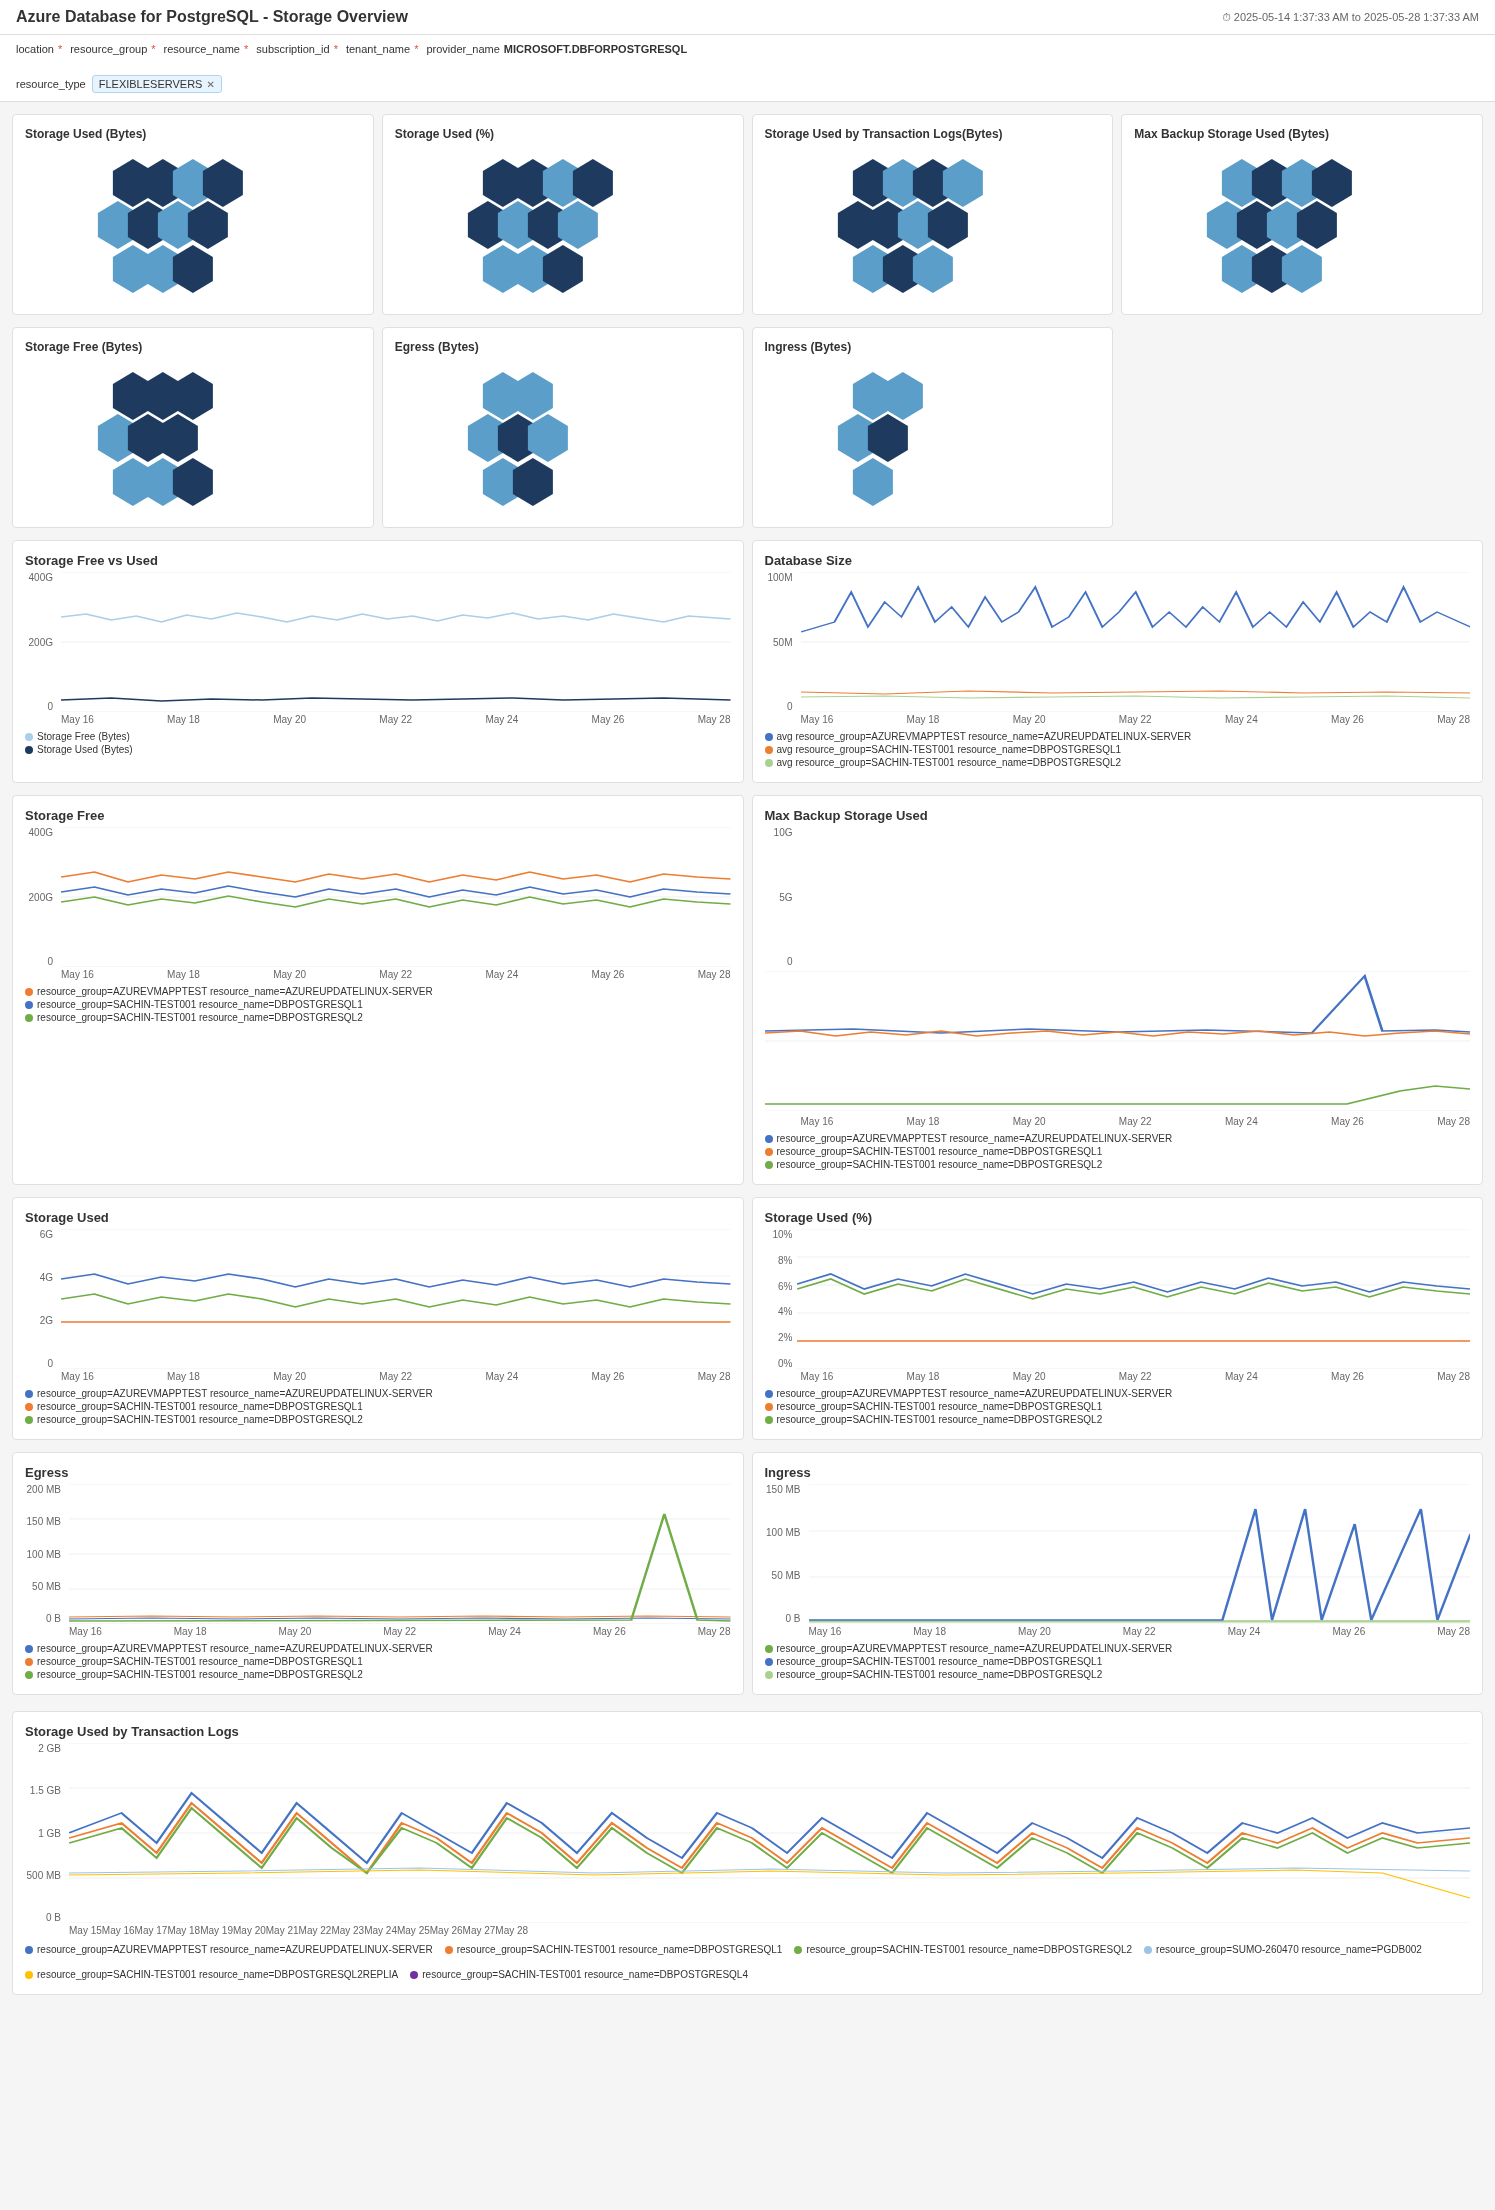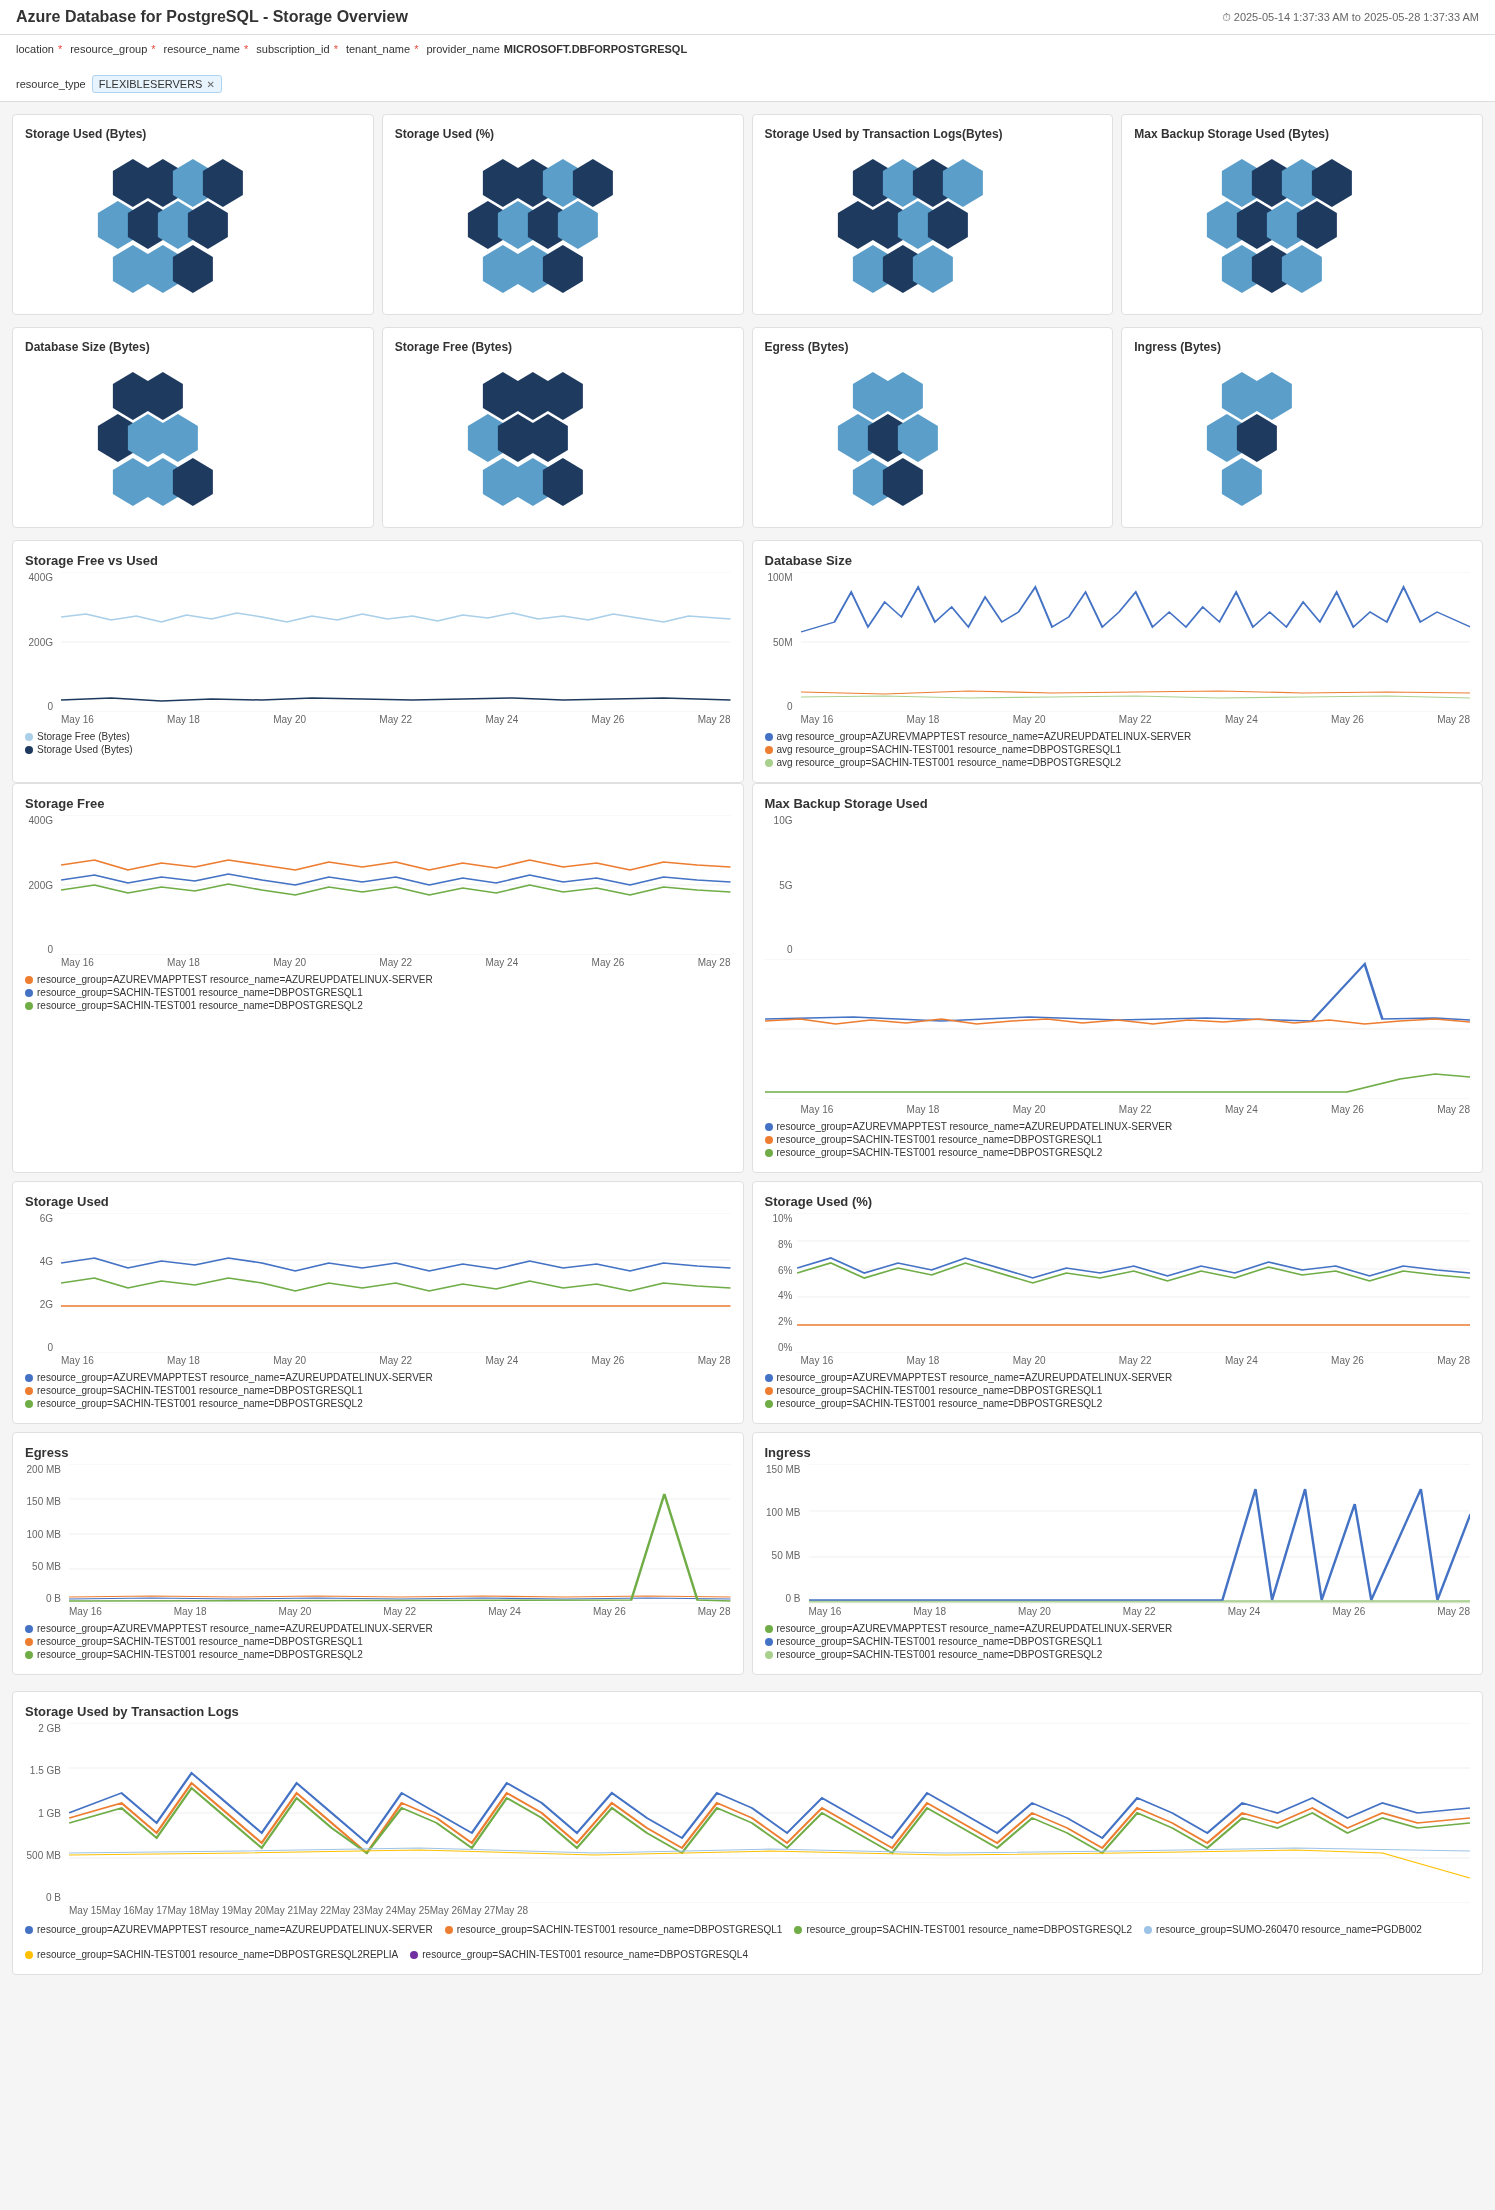--- a/index.html
+++ b/index.html
@@ -147,19 +147,6 @@
 
   <div style="display:grid; grid-template-columns: repeat(4, 1fr); gap:8px; margin-bottom:12px;">
 
-    <div class="hexmap-card">
-      <div class="hexmap-title">Database Size (Bytes)</div>
-      <svg width="100%" height="150" viewBox="0 0 190 150">
-        <polygon points="35,10 55,22 55,46 35,58 15,46 15,22" fill="#1e3a5f"></polygon>
-        <polygon points="65,10 85,22 85,46 65,58 45,46 45,22" fill="#1e3a5f"></polygon>
-        <polygon points="20,52 40,64 40,88 20,100 0,88 0,64" fill="#1e3a5f"></polygon>
-        <polygon points="50,52 70,64 70,88 50,100 30,88 30,64" fill="#5b9ec9"></polygon>
-        <polygon points="80,52 100,64 100,88 80,100 60,88 60,64" fill="#5b9ec9"></polygon>
-        <polygon points="35,96 55,108 55,132 35,144 15,132 15,108" fill="#5b9ec9"></polygon>
-        <polygon points="65,96 85,108 85,132 65,144 45,132 45,108" fill="#5b9ec9"></polygon>
-        <polygon points="95,96 115,108 115,132 95,144 75,132 75,108" fill="#1e3a5f"></polygon>
-      </svg>
-    </div>
 
     <div class="hexmap-card">
       <div class="hexmap-title">Storage Free (Bytes)</div>

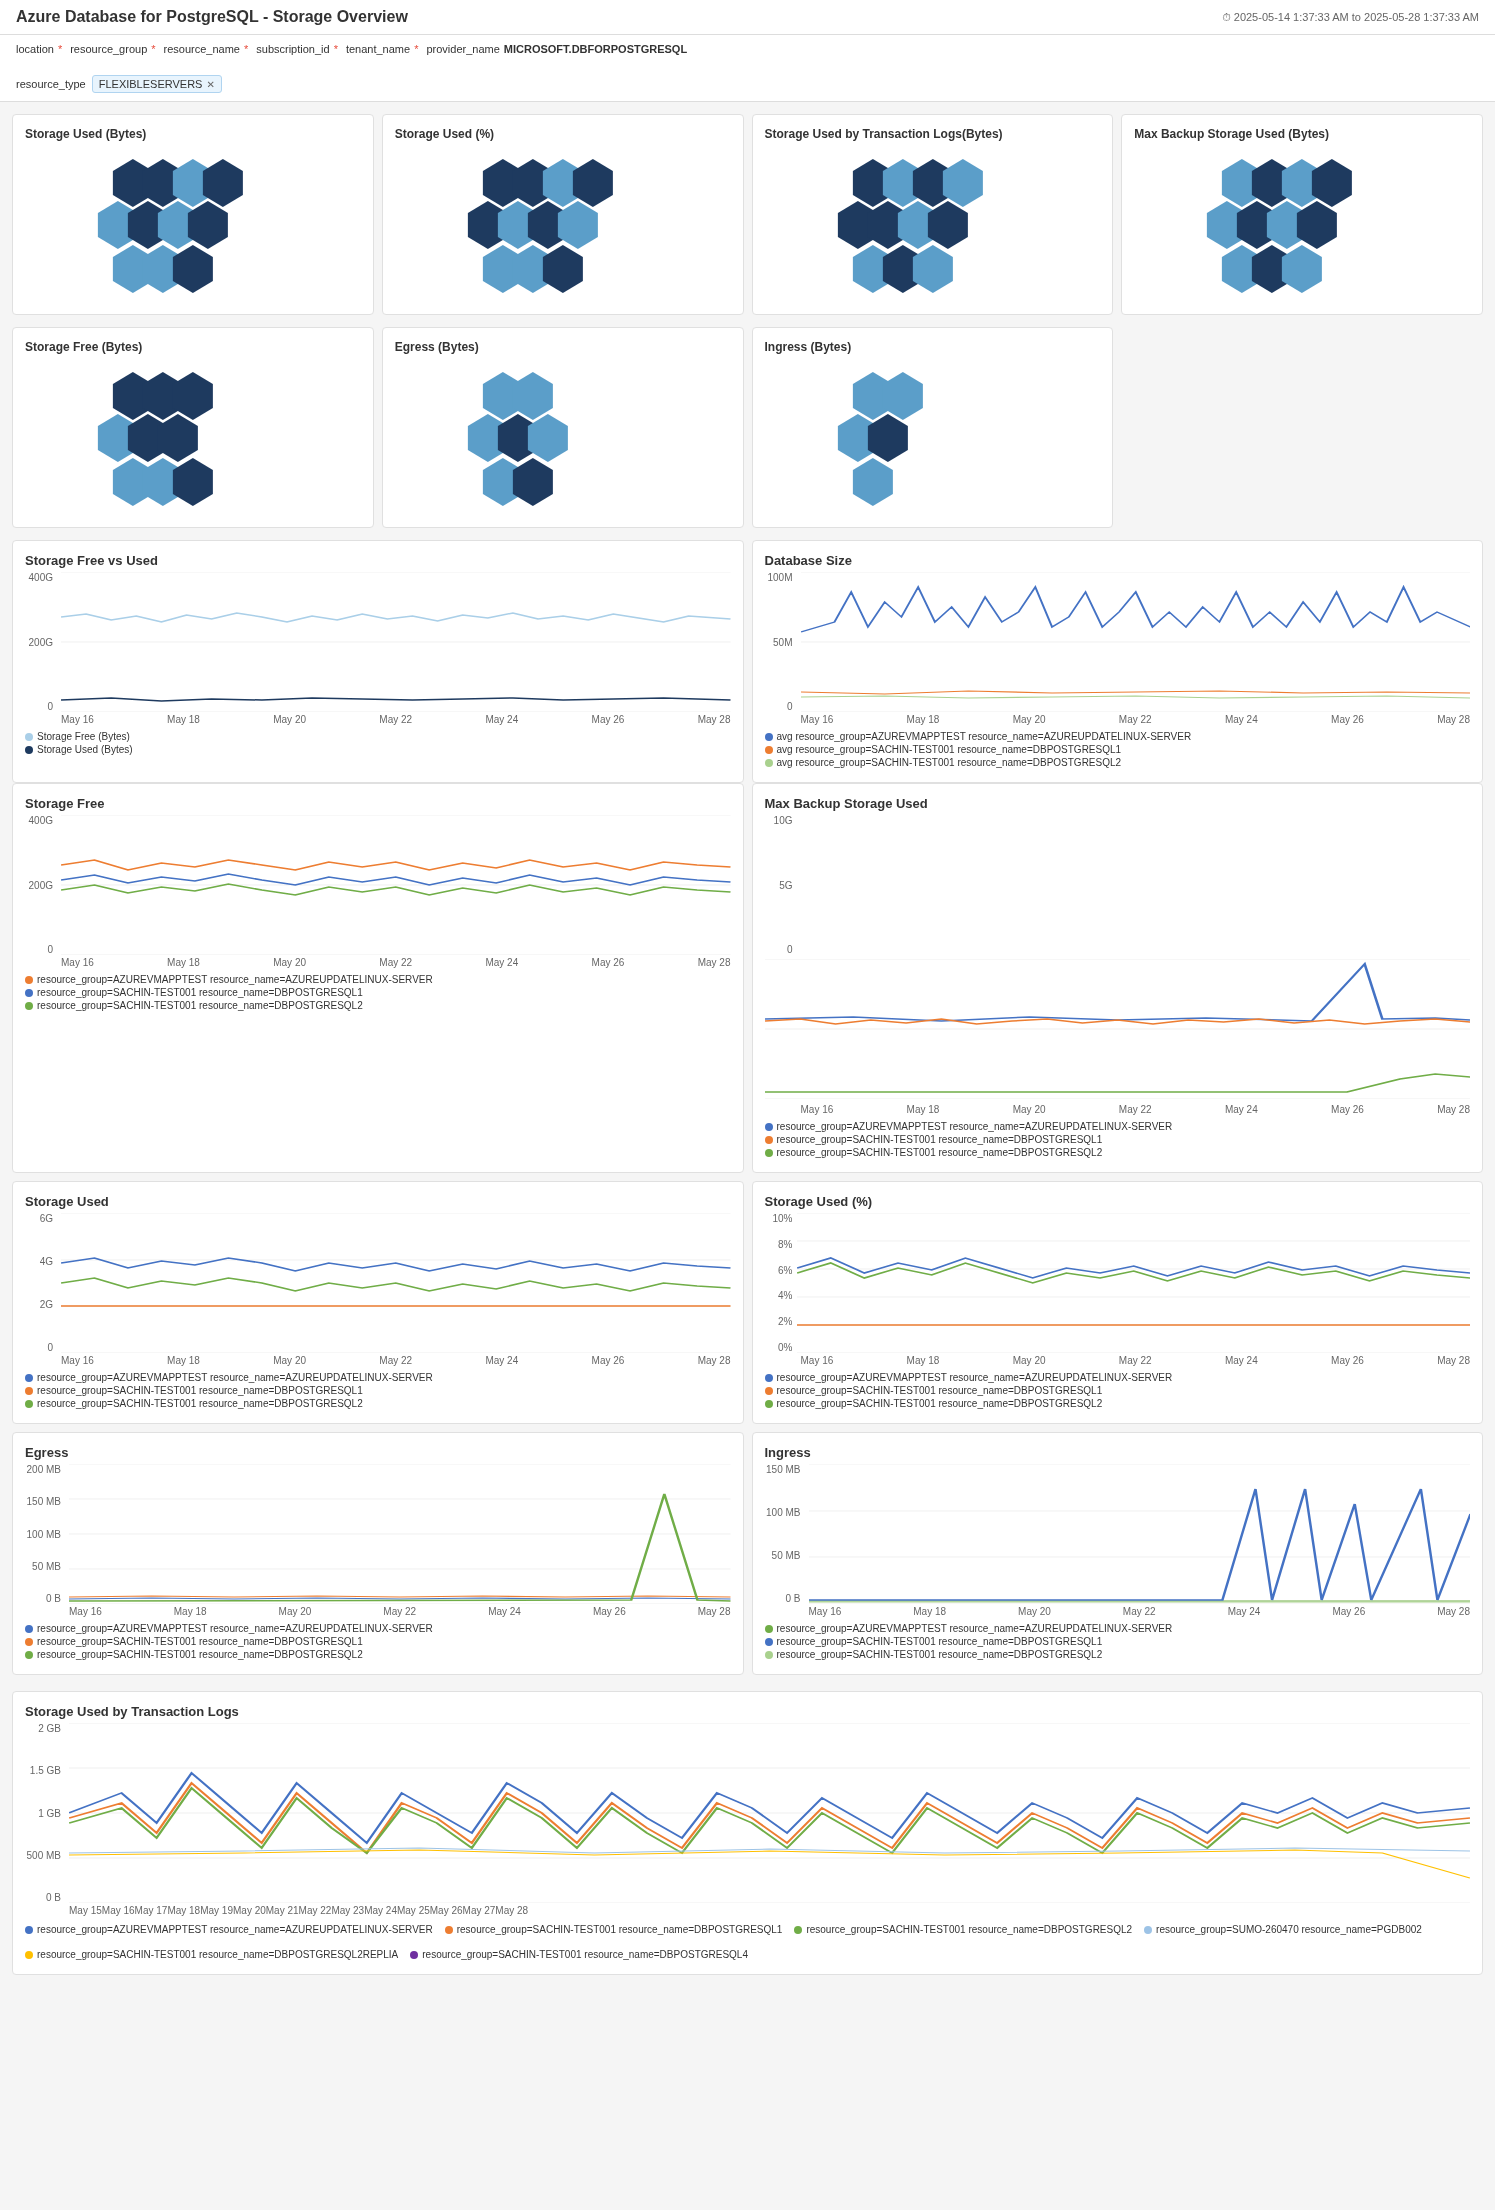--- a/index.html
+++ b/index.html
@@ -18,7 +18,7 @@
     .hexmap-card { background: white; border: 1px solid #e0e0e0; border-radius: 4px; padding: 12px; min-height: 200px; }
     .hexmap-title { font-size: 12px; font-weight: 600; color: #333; margin-bottom: 8px; }
     
-    .charts-grid { display: grid; grid-template-columns: 1fr 1fr; gap: 8px; margin-bottom: 0; }
+    .charts-grid { display: grid; grid-template-columns: 1fr 1fr; gap: 8px; margin-bottom: 12px; }
     .chart-card { background: white; border: 1px solid #e0e0e0; border-radius: 4px; padding: 12px; }
     .chart-title { font-size: 13px; font-weight: 600; color: #333; margin-bottom: 4px; }
     

